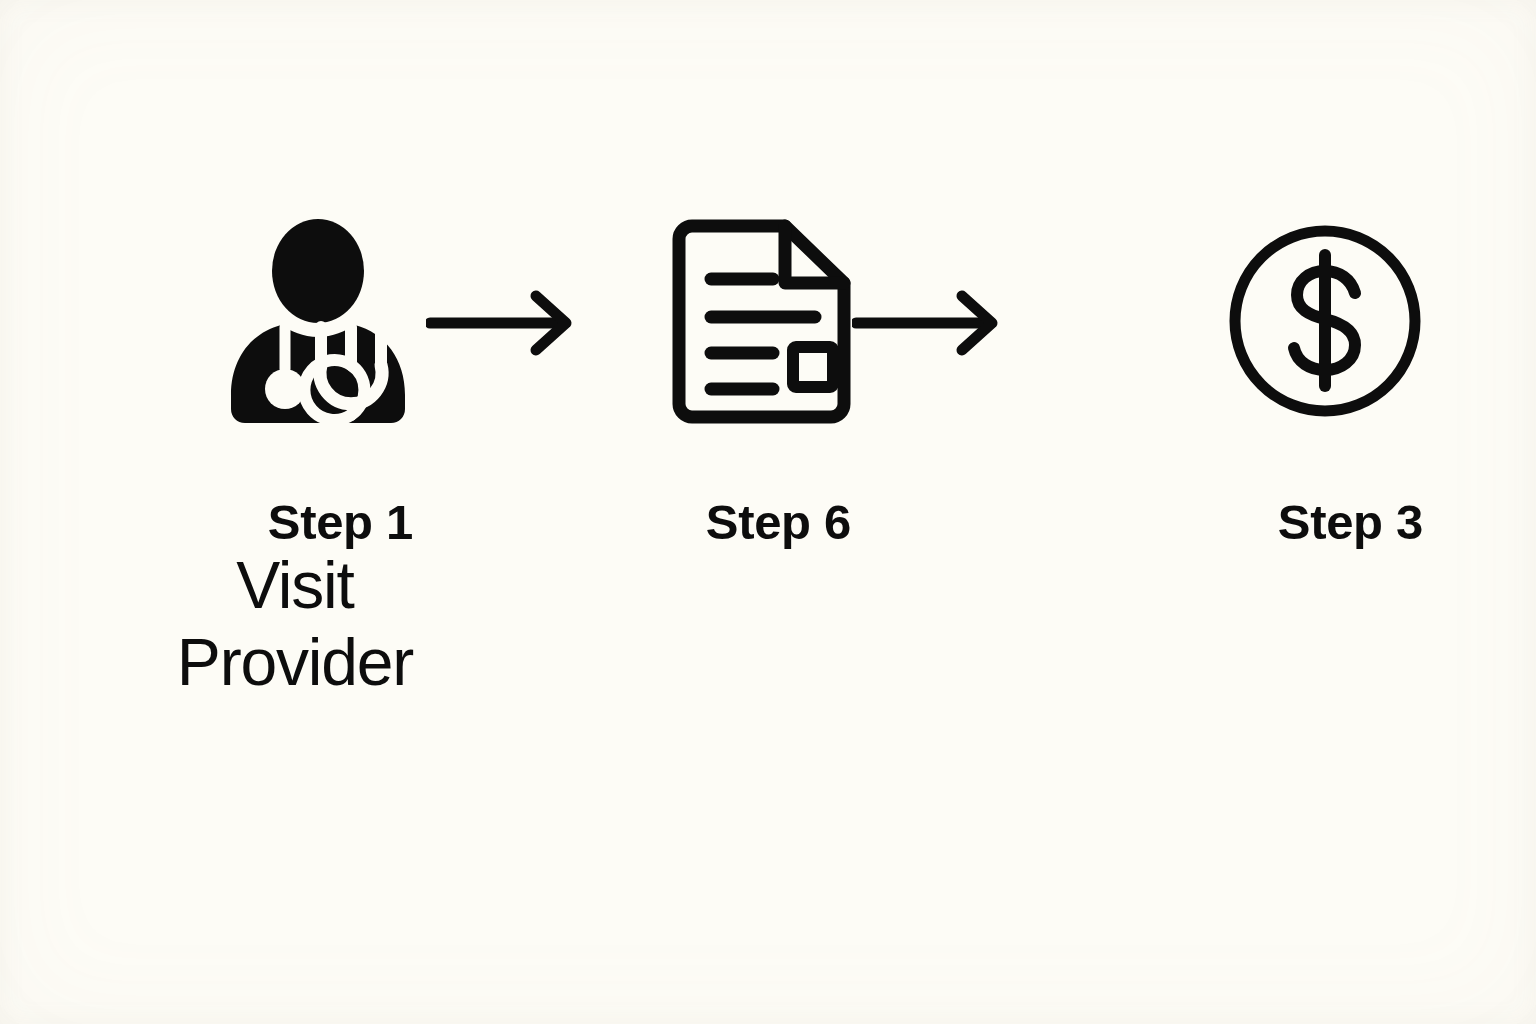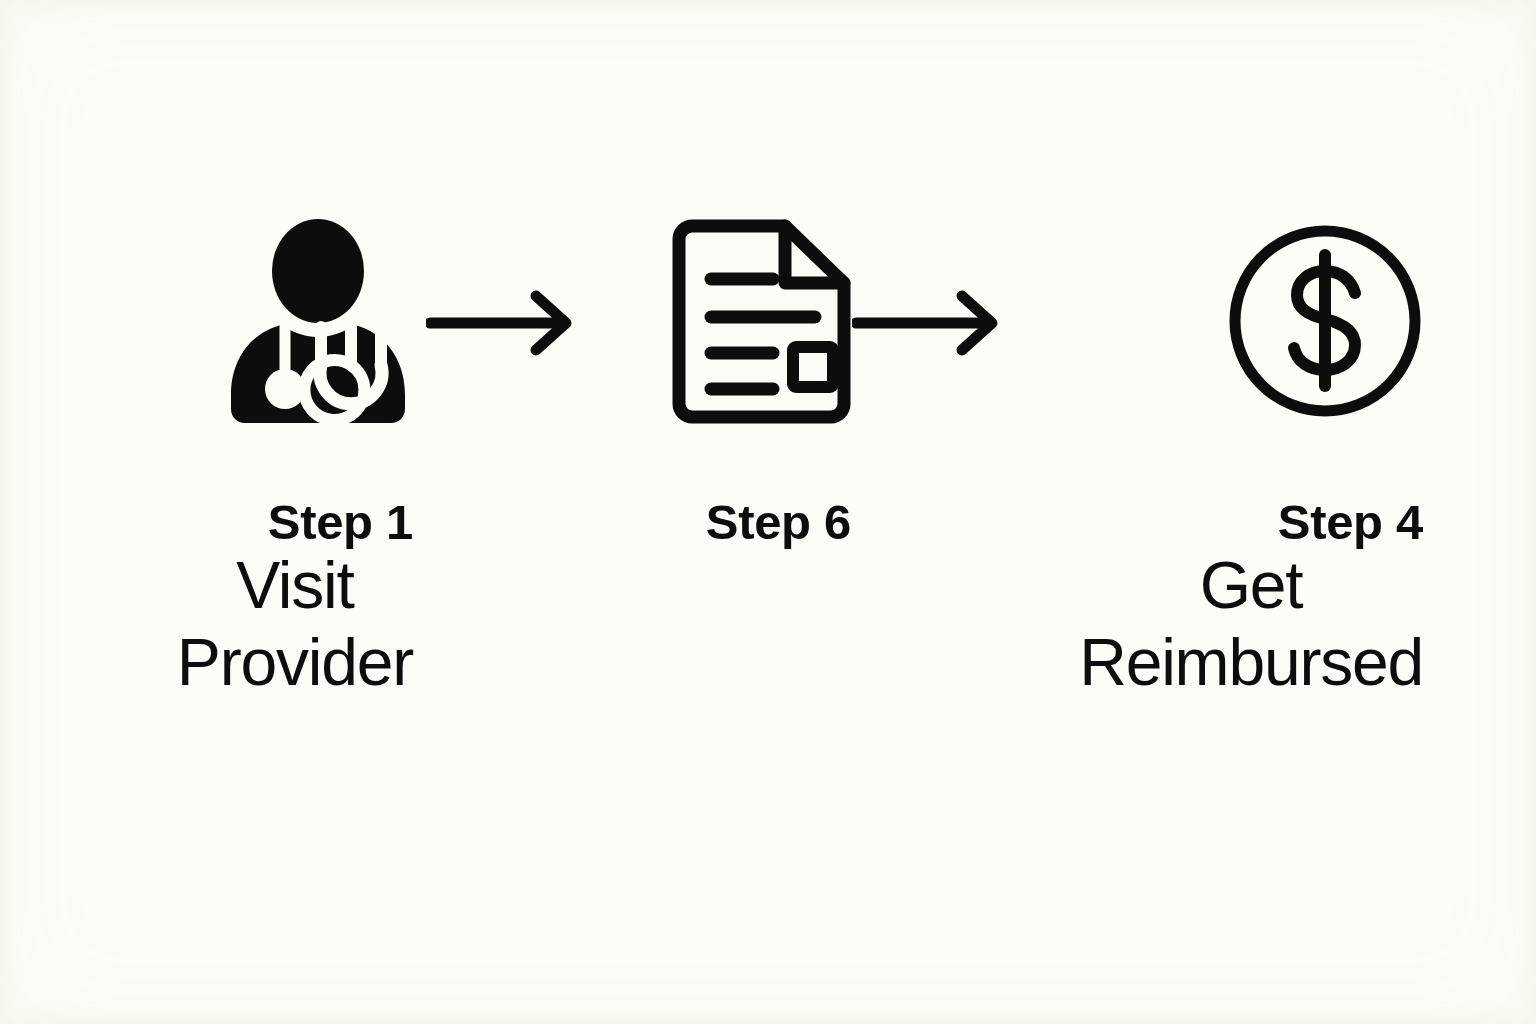--- a/index.html
+++ b/index.html
@@ -203,7 +203,7 @@
           </svg>
         </span>
       </div>
-      <div class="step-num">Step 4</div>
+      <div class="step-num">Step 3</div>
       <div class="step-title">Get
 Reimbursed</div>
     </div>

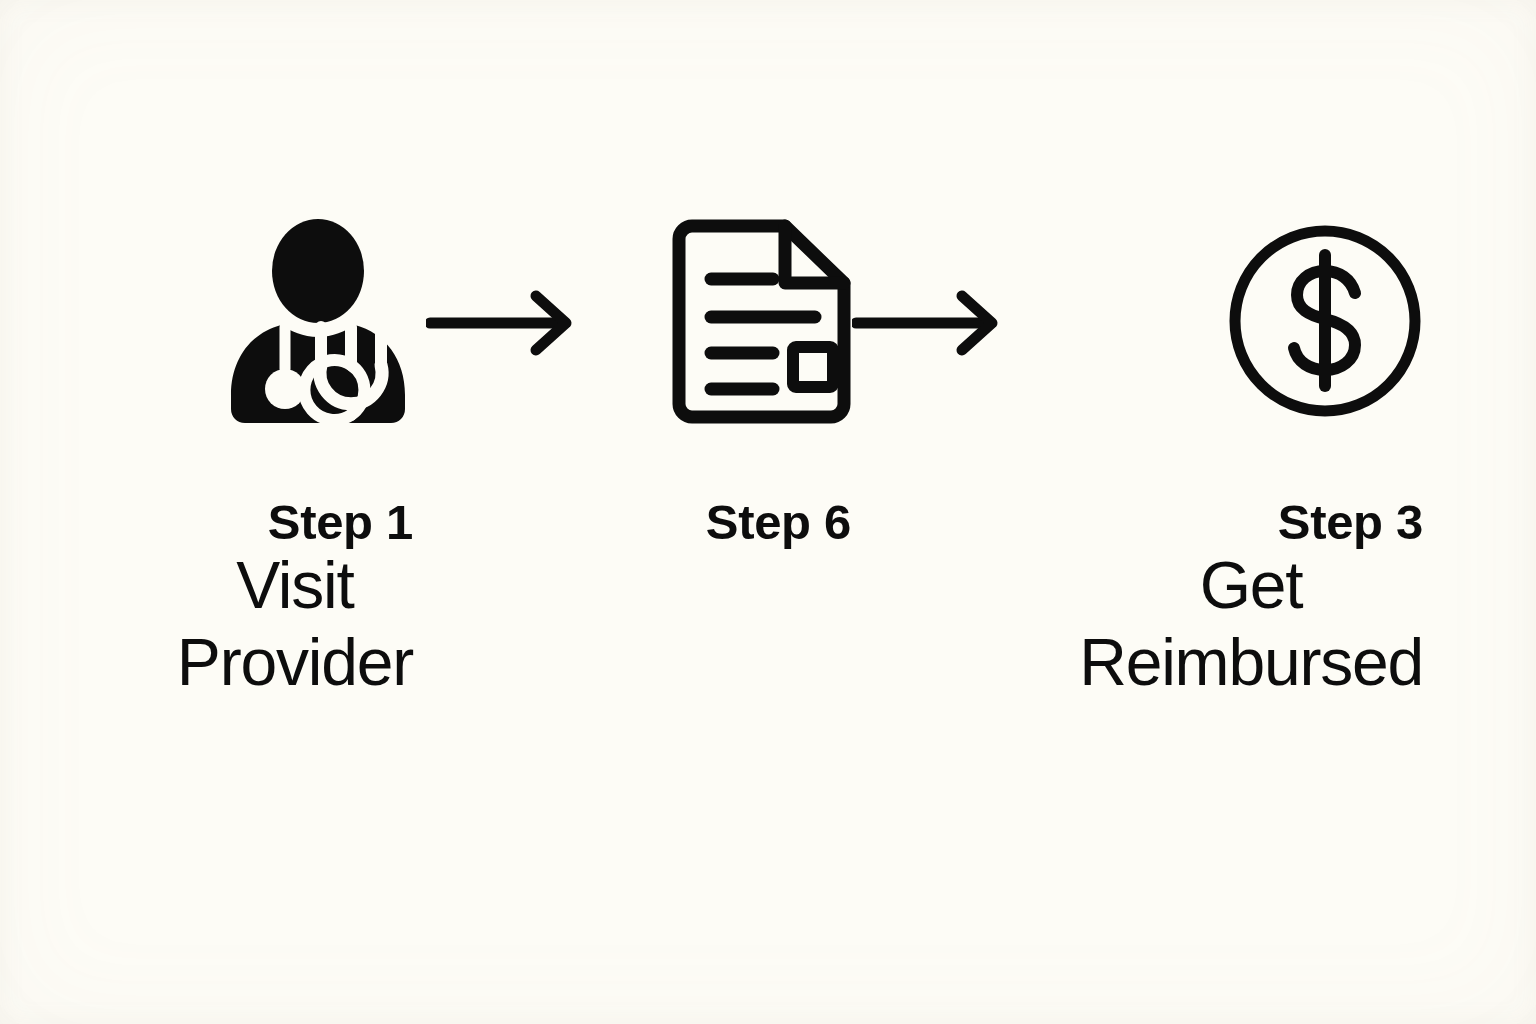--- a/index.html
+++ b/index.html
@@ -204,8 +204,6 @@
         </span>
       </div>
       <div class="step-num">Step 3</div>
-      <div class="step-title">Get
-Reimbursed</div>
     </div>
 
   </div>

